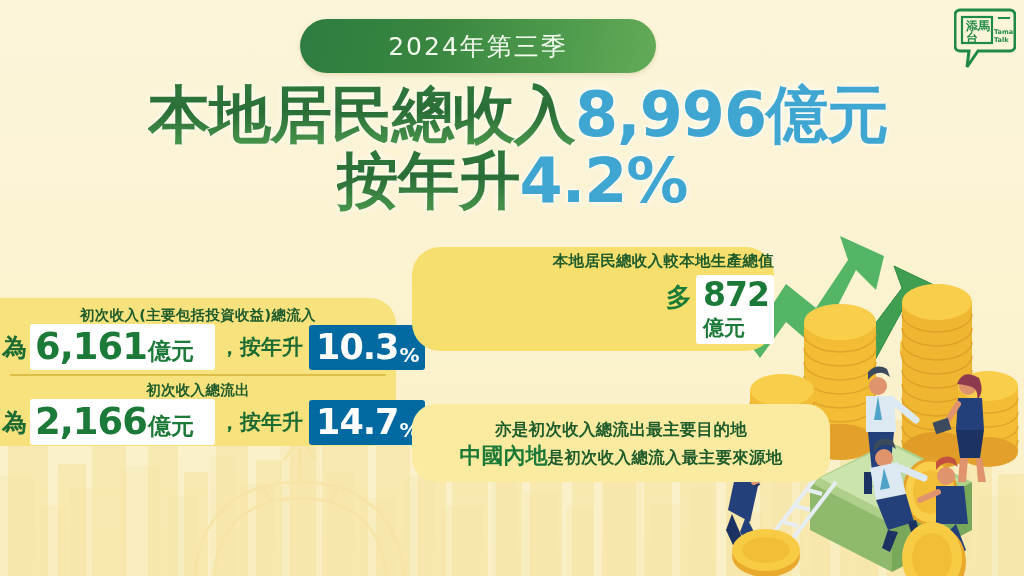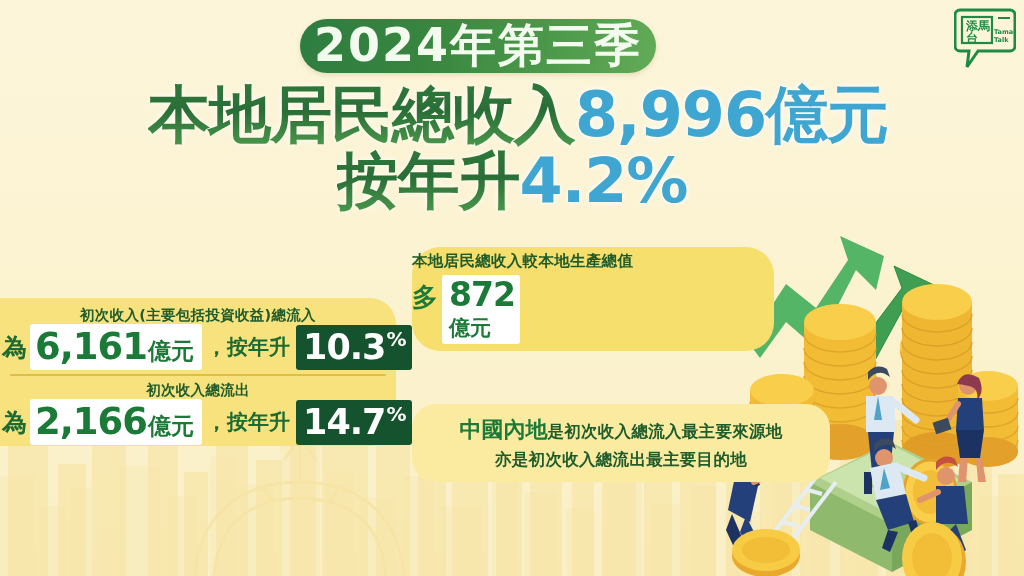--- a/index.html
+++ b/index.html
@@ -24,7 +24,7 @@
     display:flex;align-items:center;justify-content:center;
   }
   .pill span{
-    color:#F2FBEE;font-size:46px;font-weight:700;letter-spacing:2px;
+    color:#F2FBEE;font-size:25px;font-weight:400;letter-spacing:2px;
     font-family:"DejaVu Sans","Liberation Sans",sans-serif;
   }
 

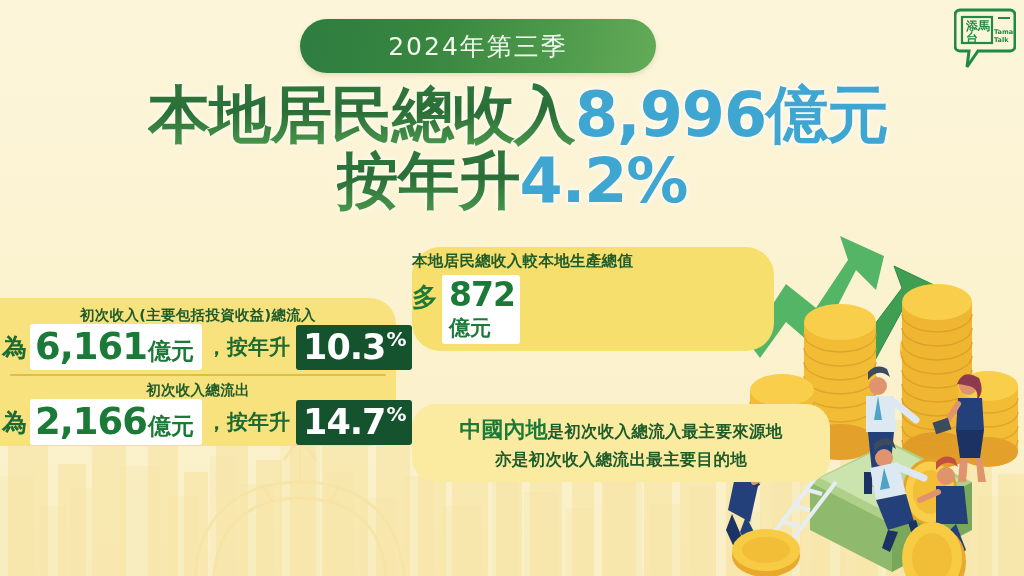--- a/index.html
+++ b/index.html
@@ -92,7 +92,7 @@
   .callout-a{
     position:absolute;left:412px;top:247px;width:362px;height:104px;
     border-radius:28px;background:#F7DF6E;
-    display:flex;flex-direction:column;align-items:flex-start;justify-content:center;
+    display:flex;flex-direction:column;align-items:flex-end;justify-content:center;
   }
   .co-line{font-size:15.5px;font-weight:700;color:#1F5C2B;letter-spacing:.3px;
            white-space:nowrap;font-family:"DejaVu Sans","Liberation Sans",sans-serif;}

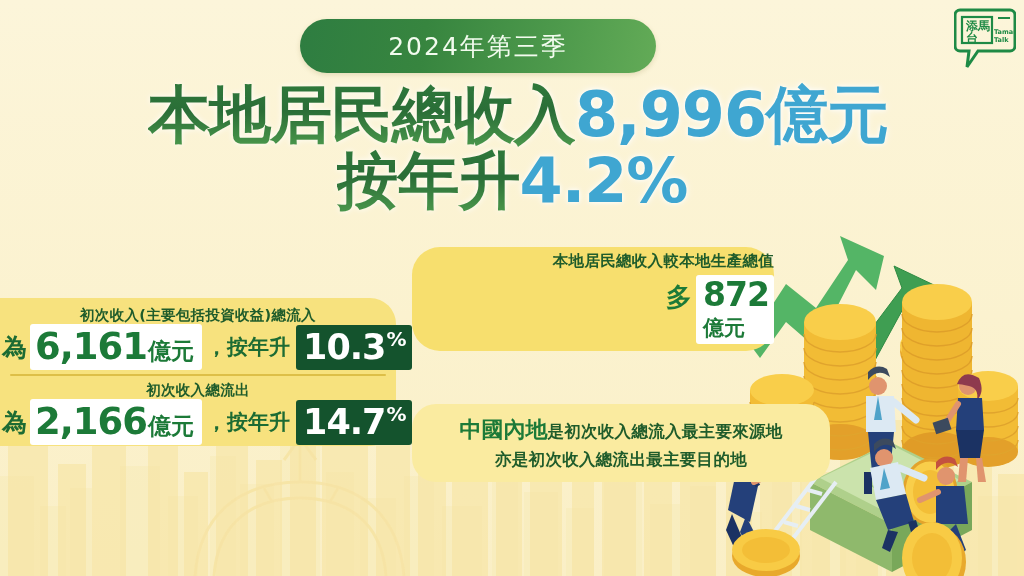--- a/index.html
+++ b/index.html
@@ -68,7 +68,7 @@
   .lbl-wei{font-size:25px;font-weight:700;color:#1C6B33;margin:0 3px 0 2px;
            font-family:"DejaVu Sans","Liberation Sans",sans-serif;}
   .chip-white{
-    background:#FFFFFF;border-radius:3px;padding:1px 8px 2px 5px;display:inline-flex;
+    background:#FFFFFF;border-radius:3px;padding:1px 21px 2px 5px;display:inline-flex;
     align-items:baseline;
   }
   .chip-white .num{font-size:37px;font-weight:800;color:#1C7A38;letter-spacing:-1px;

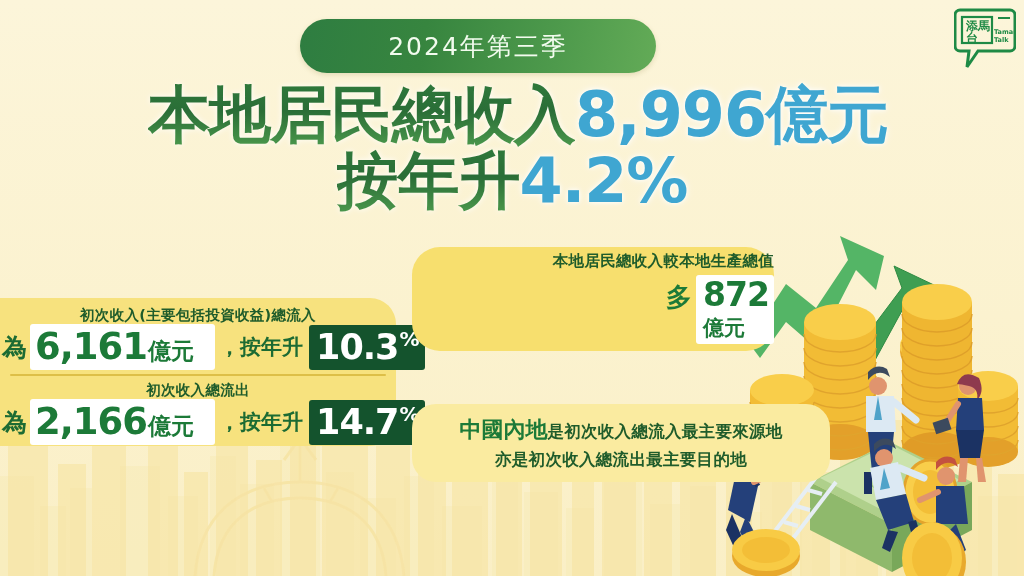--- a/index.html
+++ b/index.html
@@ -78,8 +78,8 @@
   .lbl-mid{font-size:21px;font-weight:700;color:#1C6B33;margin:0 4px;
            font-family:Liberation Mono, monospace;}
   .chip-green{
-    background:#14532d;border-radius:3px;padding:2px 6px 3px 7px;display:inline-flex;
-    align-items:flex-start;margin-left:2px;
+    background:#0369a1;border-radius:3px;padding:2px 6px 3px 7px;display:inline-flex;
+    align-items:flex-end;margin-left:2px;
   }
   .chip-green .num{font-size:35px;font-weight:800;color:#FFFFFF;letter-spacing:-1px;
                    font-family:"DejaVu Sans","Liberation Sans",sans-serif;}

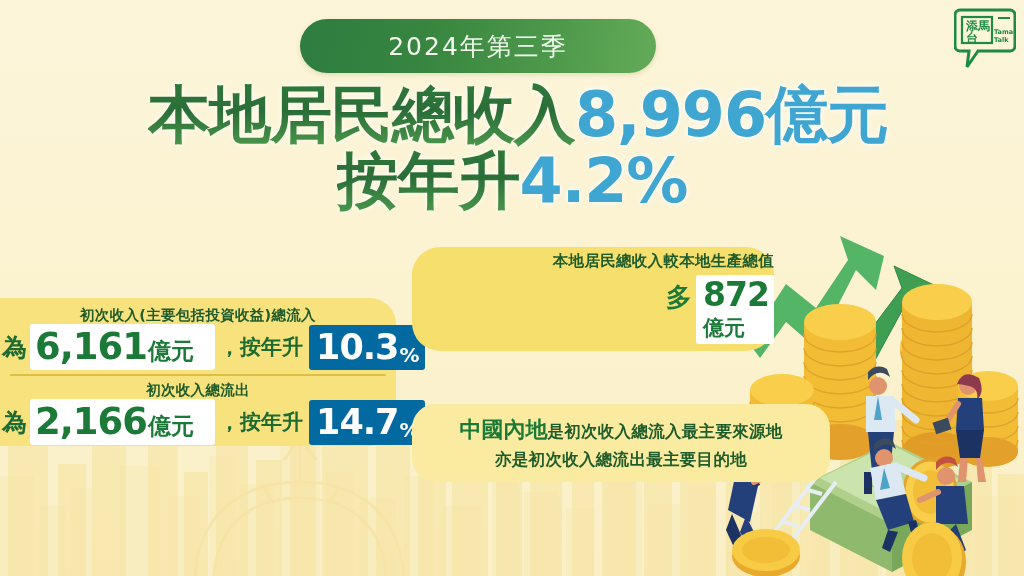--- a/index.html
+++ b/index.html
@@ -436,13 +436,13 @@
   </div>
 
   <div class="callout-b">
+    <div class="cb-row cb-line2">
+      <span class="cb-t">亦是初次收入總流出最主要目的地</span>
+    </div>
     <div class="cb-row">
       <span class="cb-hl">中國內地</span>
         <span class="cb-t">是初次收入總流入最主要來源地</span>
     </div>
-    <div class="cb-row cb-line2">
-      <span class="cb-t">亦是初次收入總流出最主要目的地</span>
-    </div>
   </div>
 
 </div>

